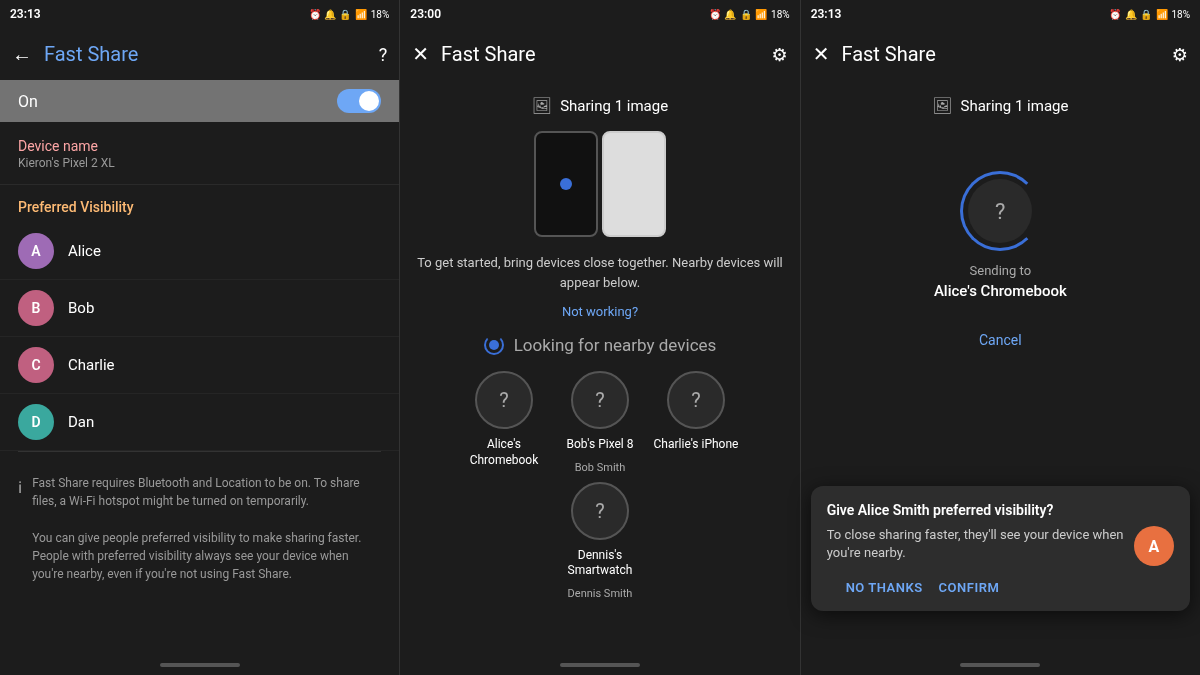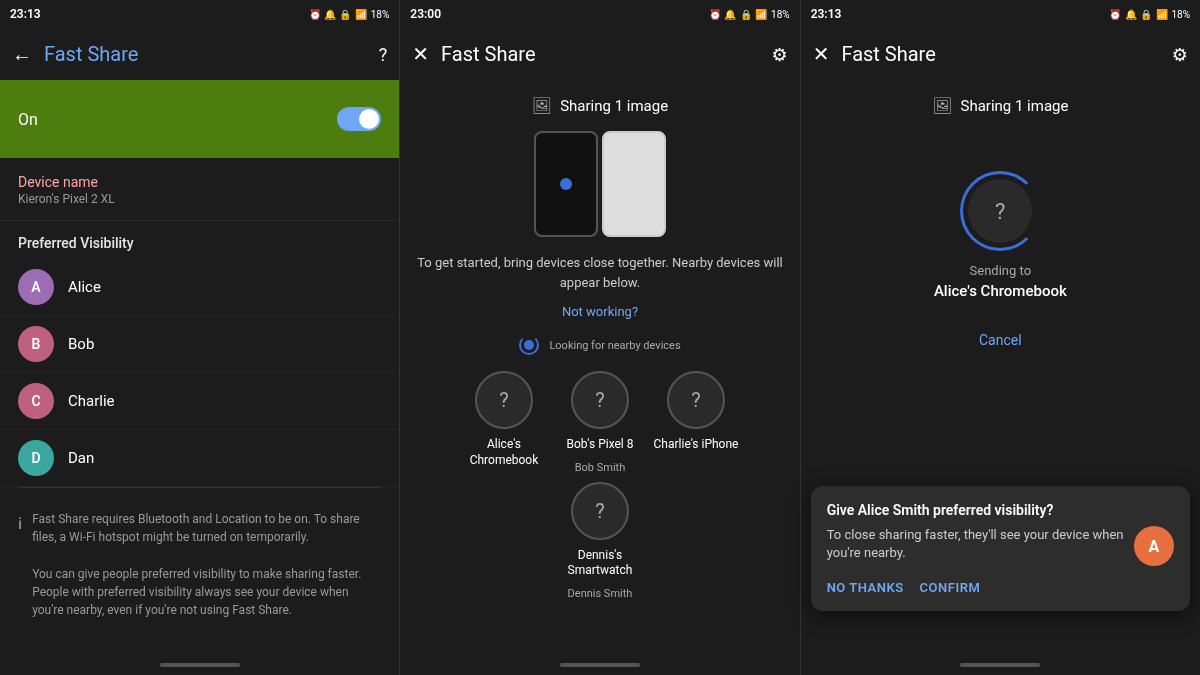--- a/index.html
+++ b/index.html
@@ -64,11 +64,11 @@
 
     
     .on-row {
-      background: #4d7c0f;
+      background: #737373;
       display: flex;
       align-items: center;
       justify-content: space-between;
-      padding: 27px 18px;
+      padding: 9px 18px;
       margin-bottom: 2px;
     }
     .on-label { color: #fff; font-size: 16px; }

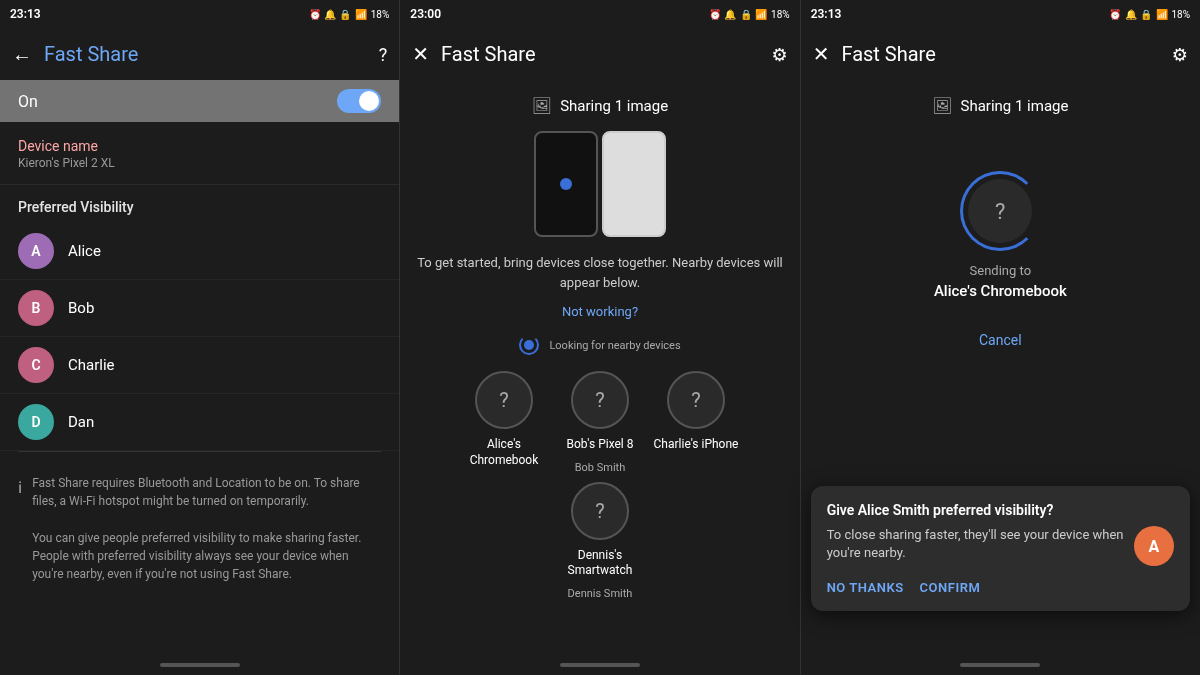--- a/index.html
+++ b/index.html
@@ -104,7 +104,7 @@
     
     .section-header {
       padding: 14px 18px 8px;
-      color: #e5e5e5;
+      color: #fdba74;
       font-size: 14px;
       font-weight: 500;
     }

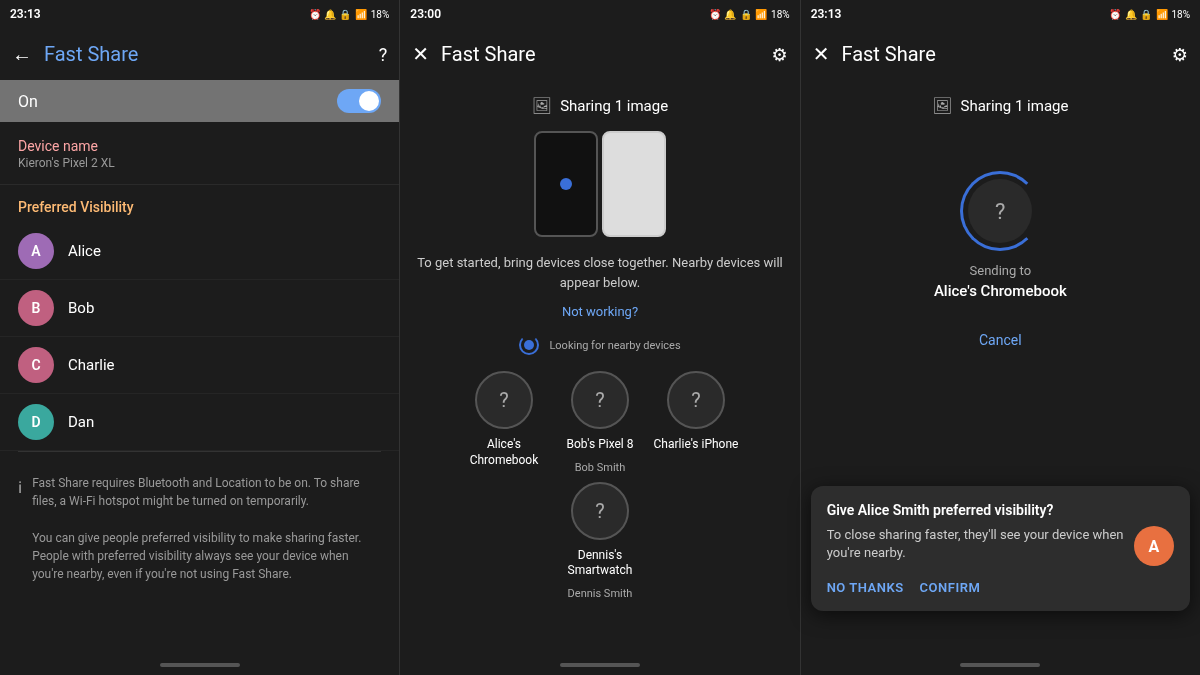--- a/index.html
+++ b/index.html
@@ -214,7 +214,7 @@
       gap: 10px;
       margin-bottom: 16px;
       color: #aaa;
-      font-size: 11px;
+      font-size: 17px;
     }
     .spinner-ring {
       width: 20px;

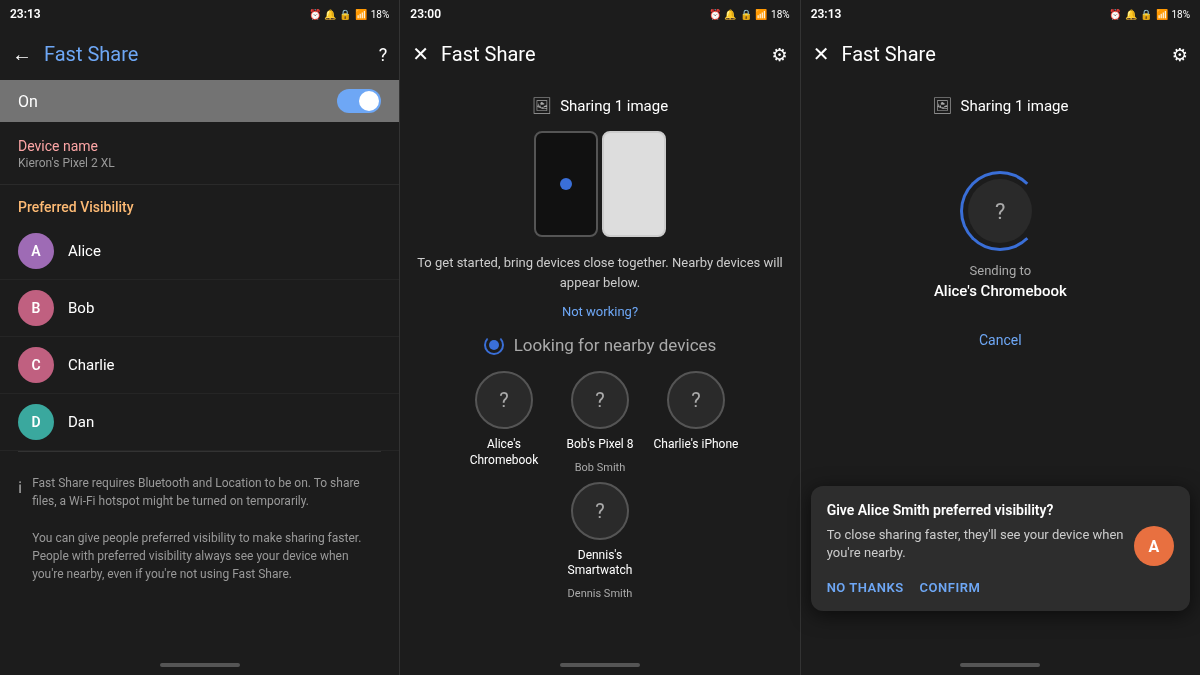--- a/index.html
+++ b/index.html
@@ -353,6 +353,7 @@
       display: flex;
       gap: 16px;
       justify-content: flex-start;
+      margin-left: 19px;
     }
     .bs-btn {
       color: #6ea7f5;

